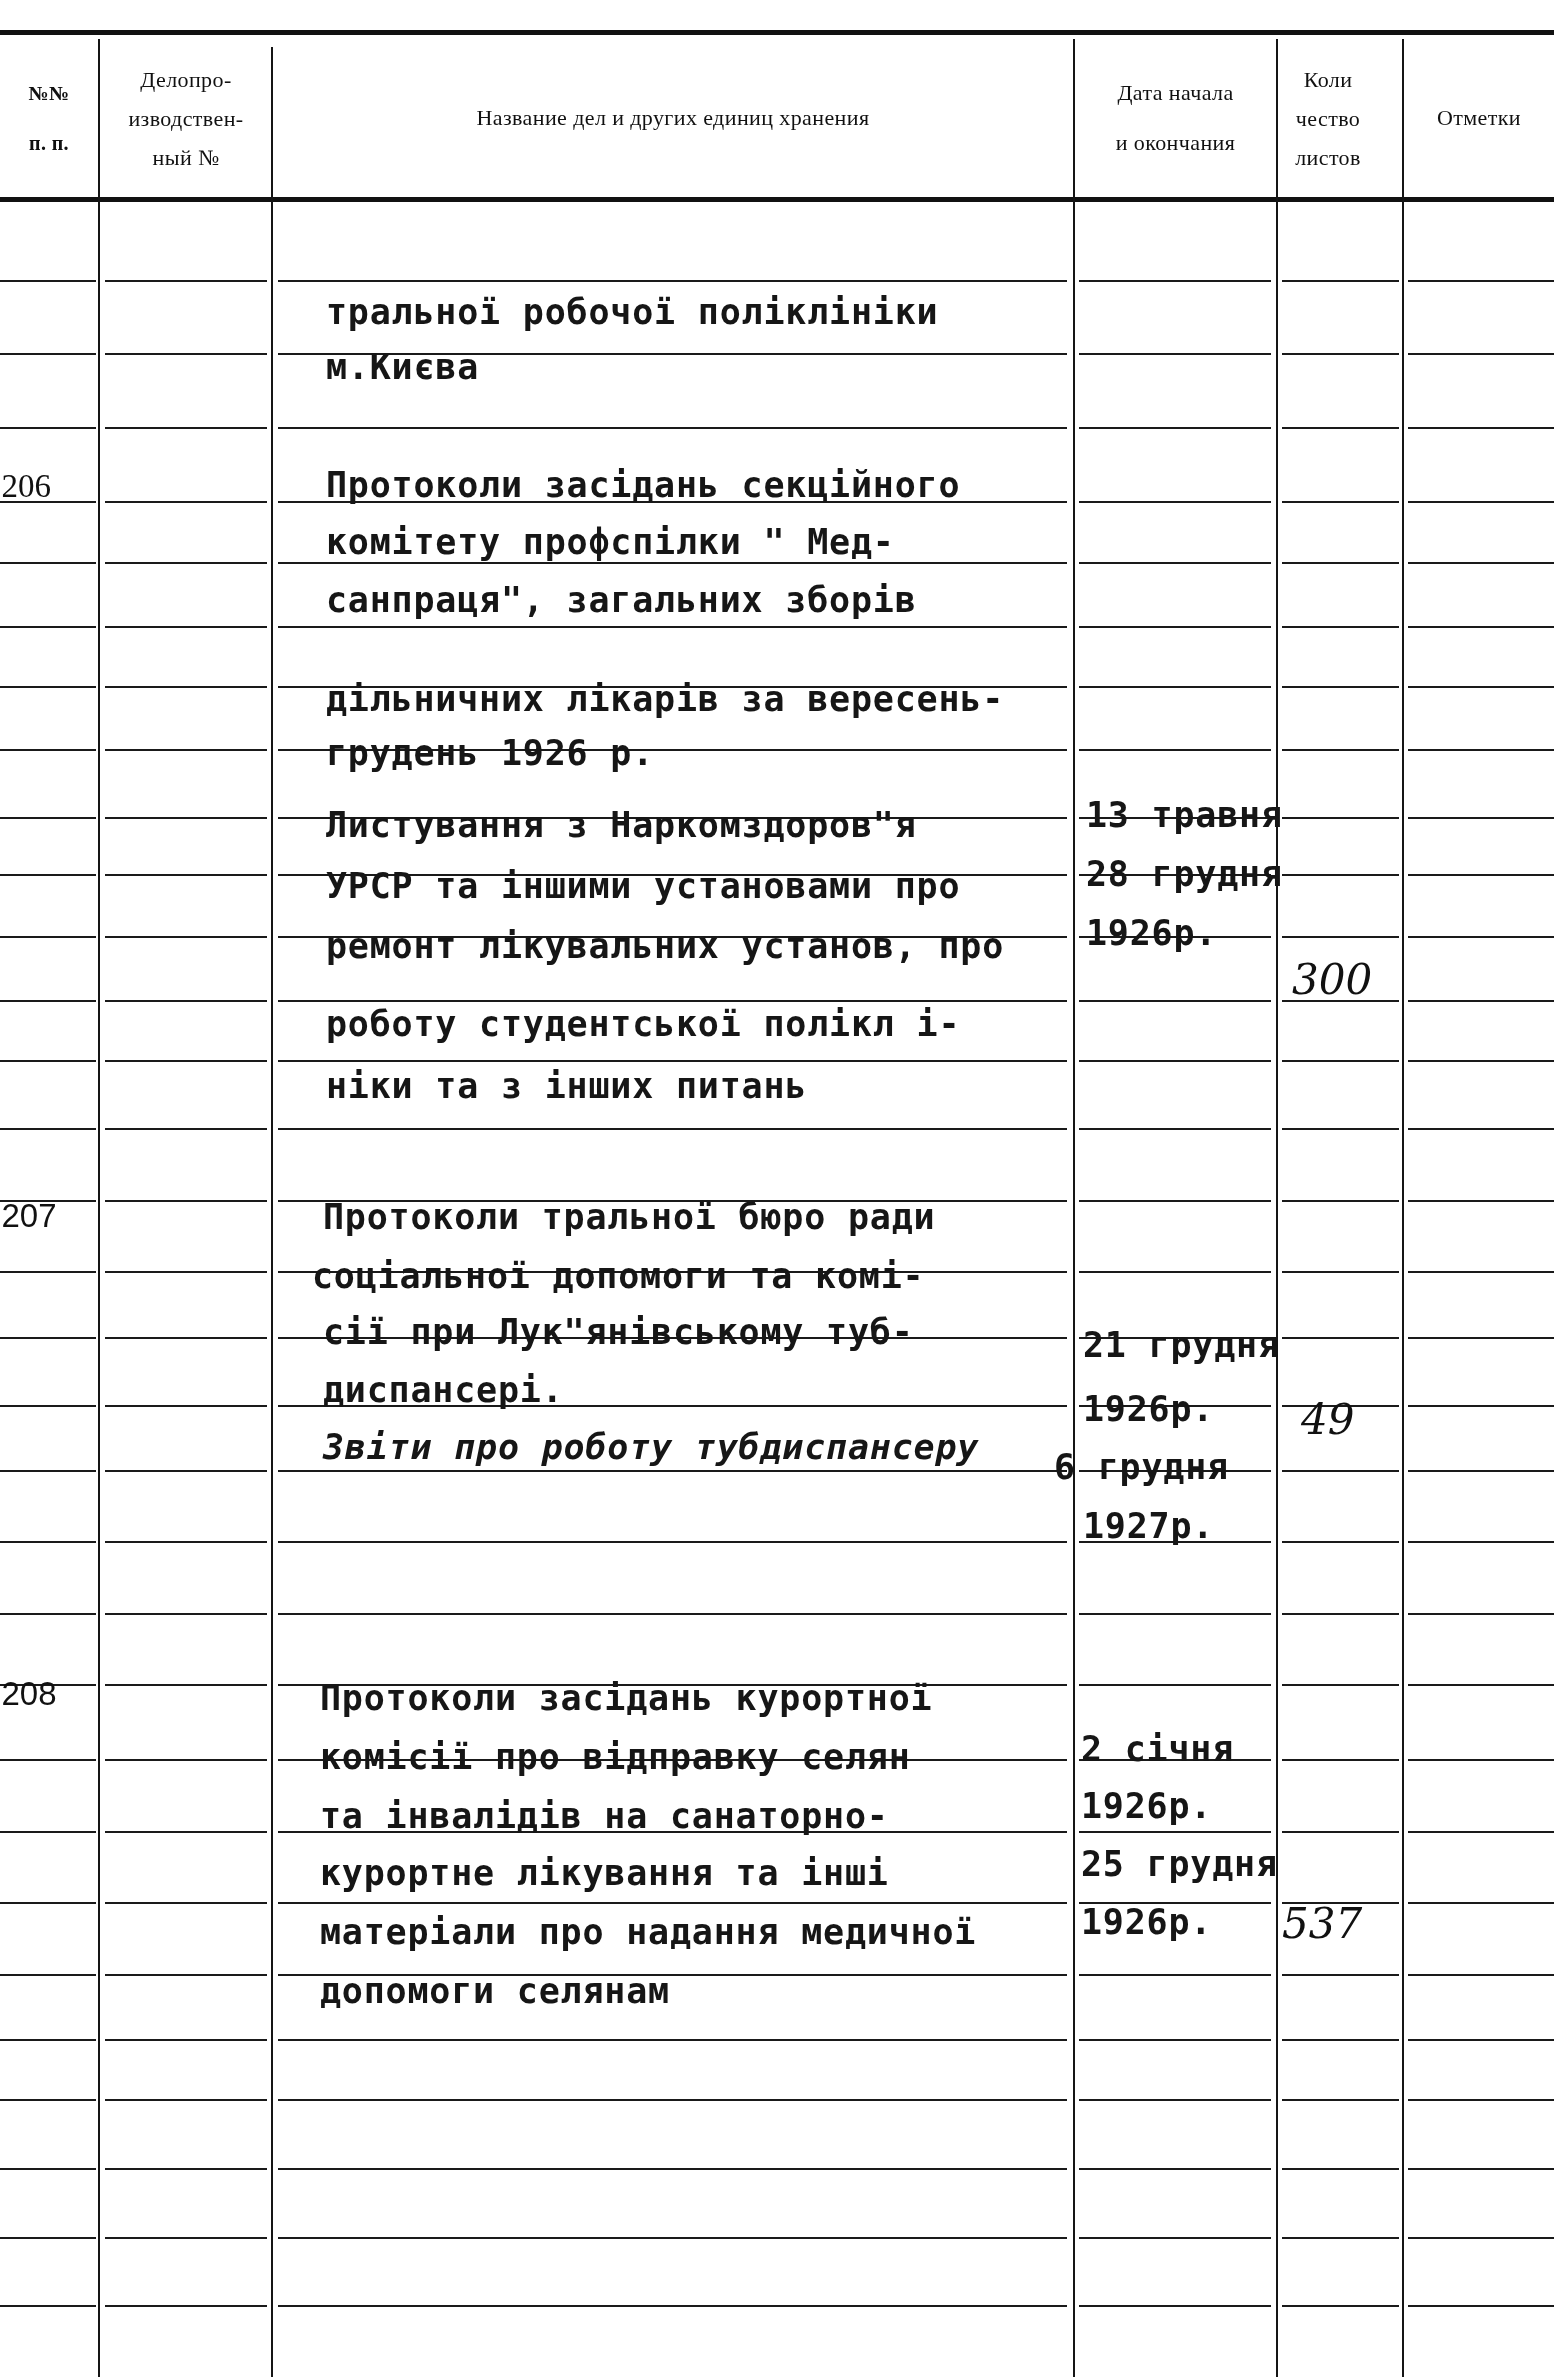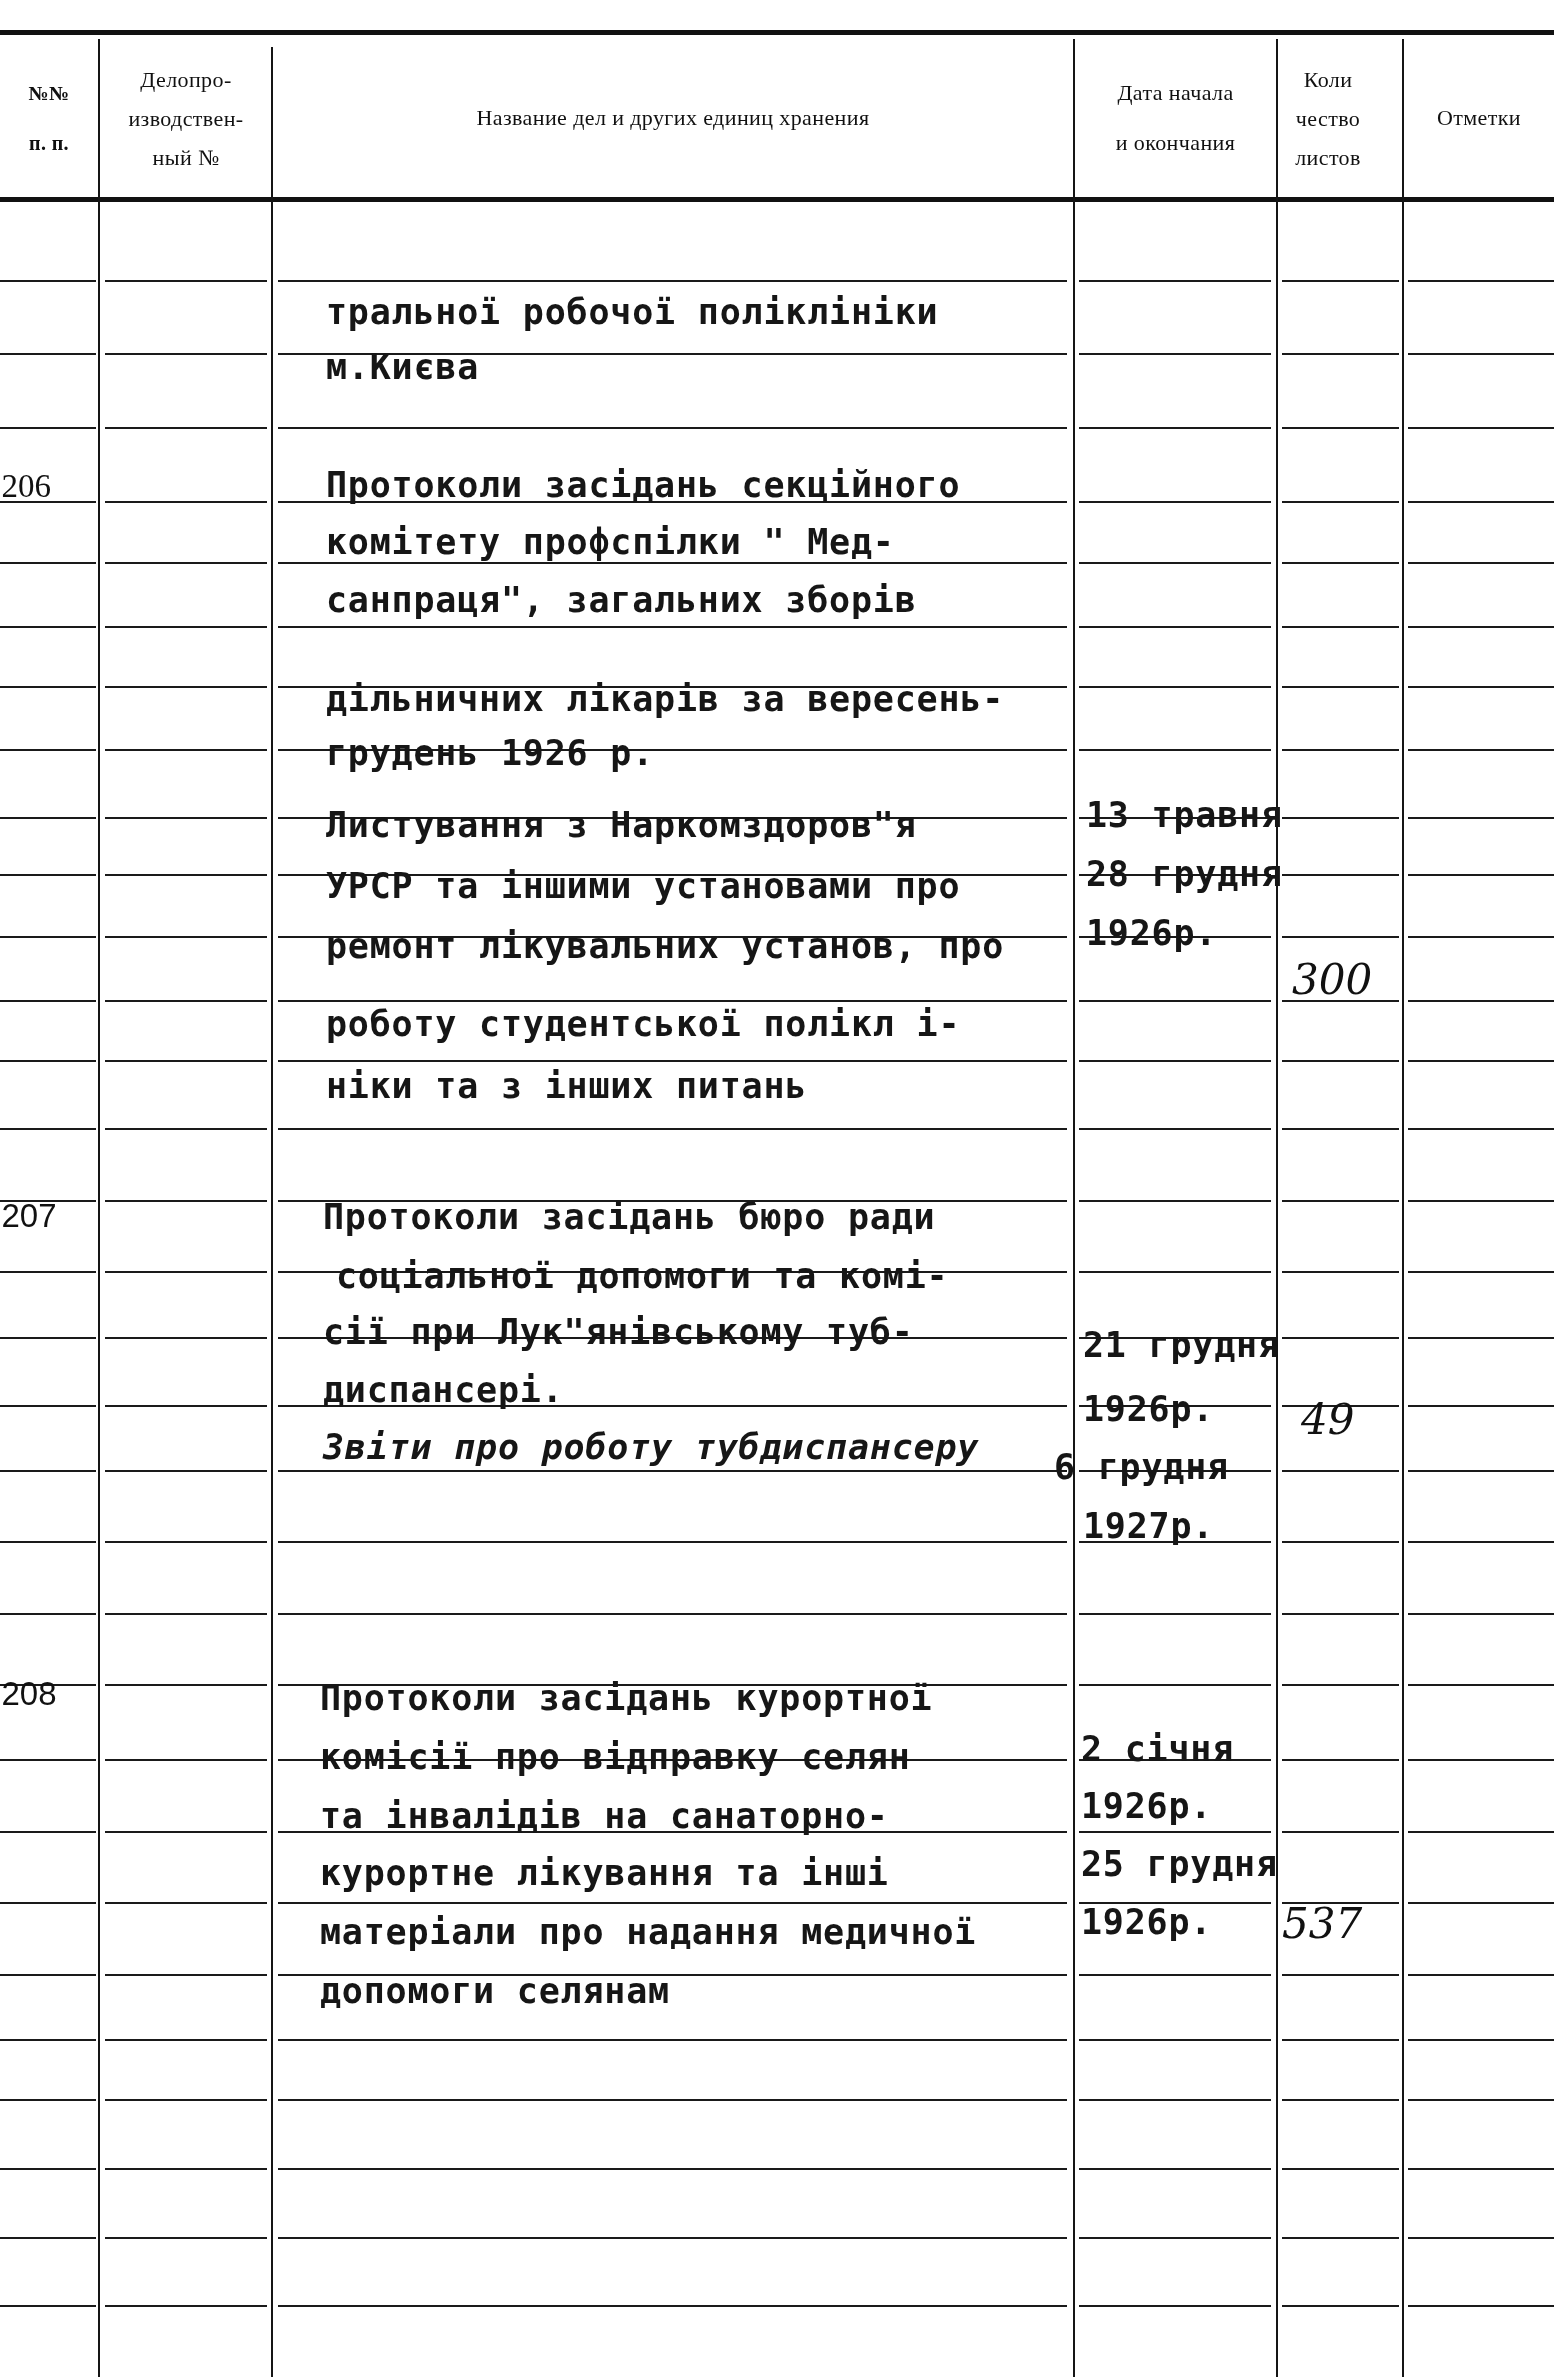--- a/index.html
+++ b/index.html
@@ -262,7 +262,7 @@
   <div class="hand" style="left:1292px; top:955px;">300</div>
 
   <div class="numcell" style="left:1.5px; top:1197px;">207</div>
-  <div class="typed" style="left:323px; top:1197px;">Протоколи засідань бюро ради</div>
+  <div class="typed" style="left:323px; top:1197px;">Протоколи тральної бюро ради</div>
   <div class="typed" style="left:336px; top:1256px;">соціальної допомоги та комі-</div>
   <div class="typed" style="left:323px; top:1312px;">сії при Лук"янівському туб-</div>
   <div class="typed" style="left:323px; top:1370px;">диспансері.</div>

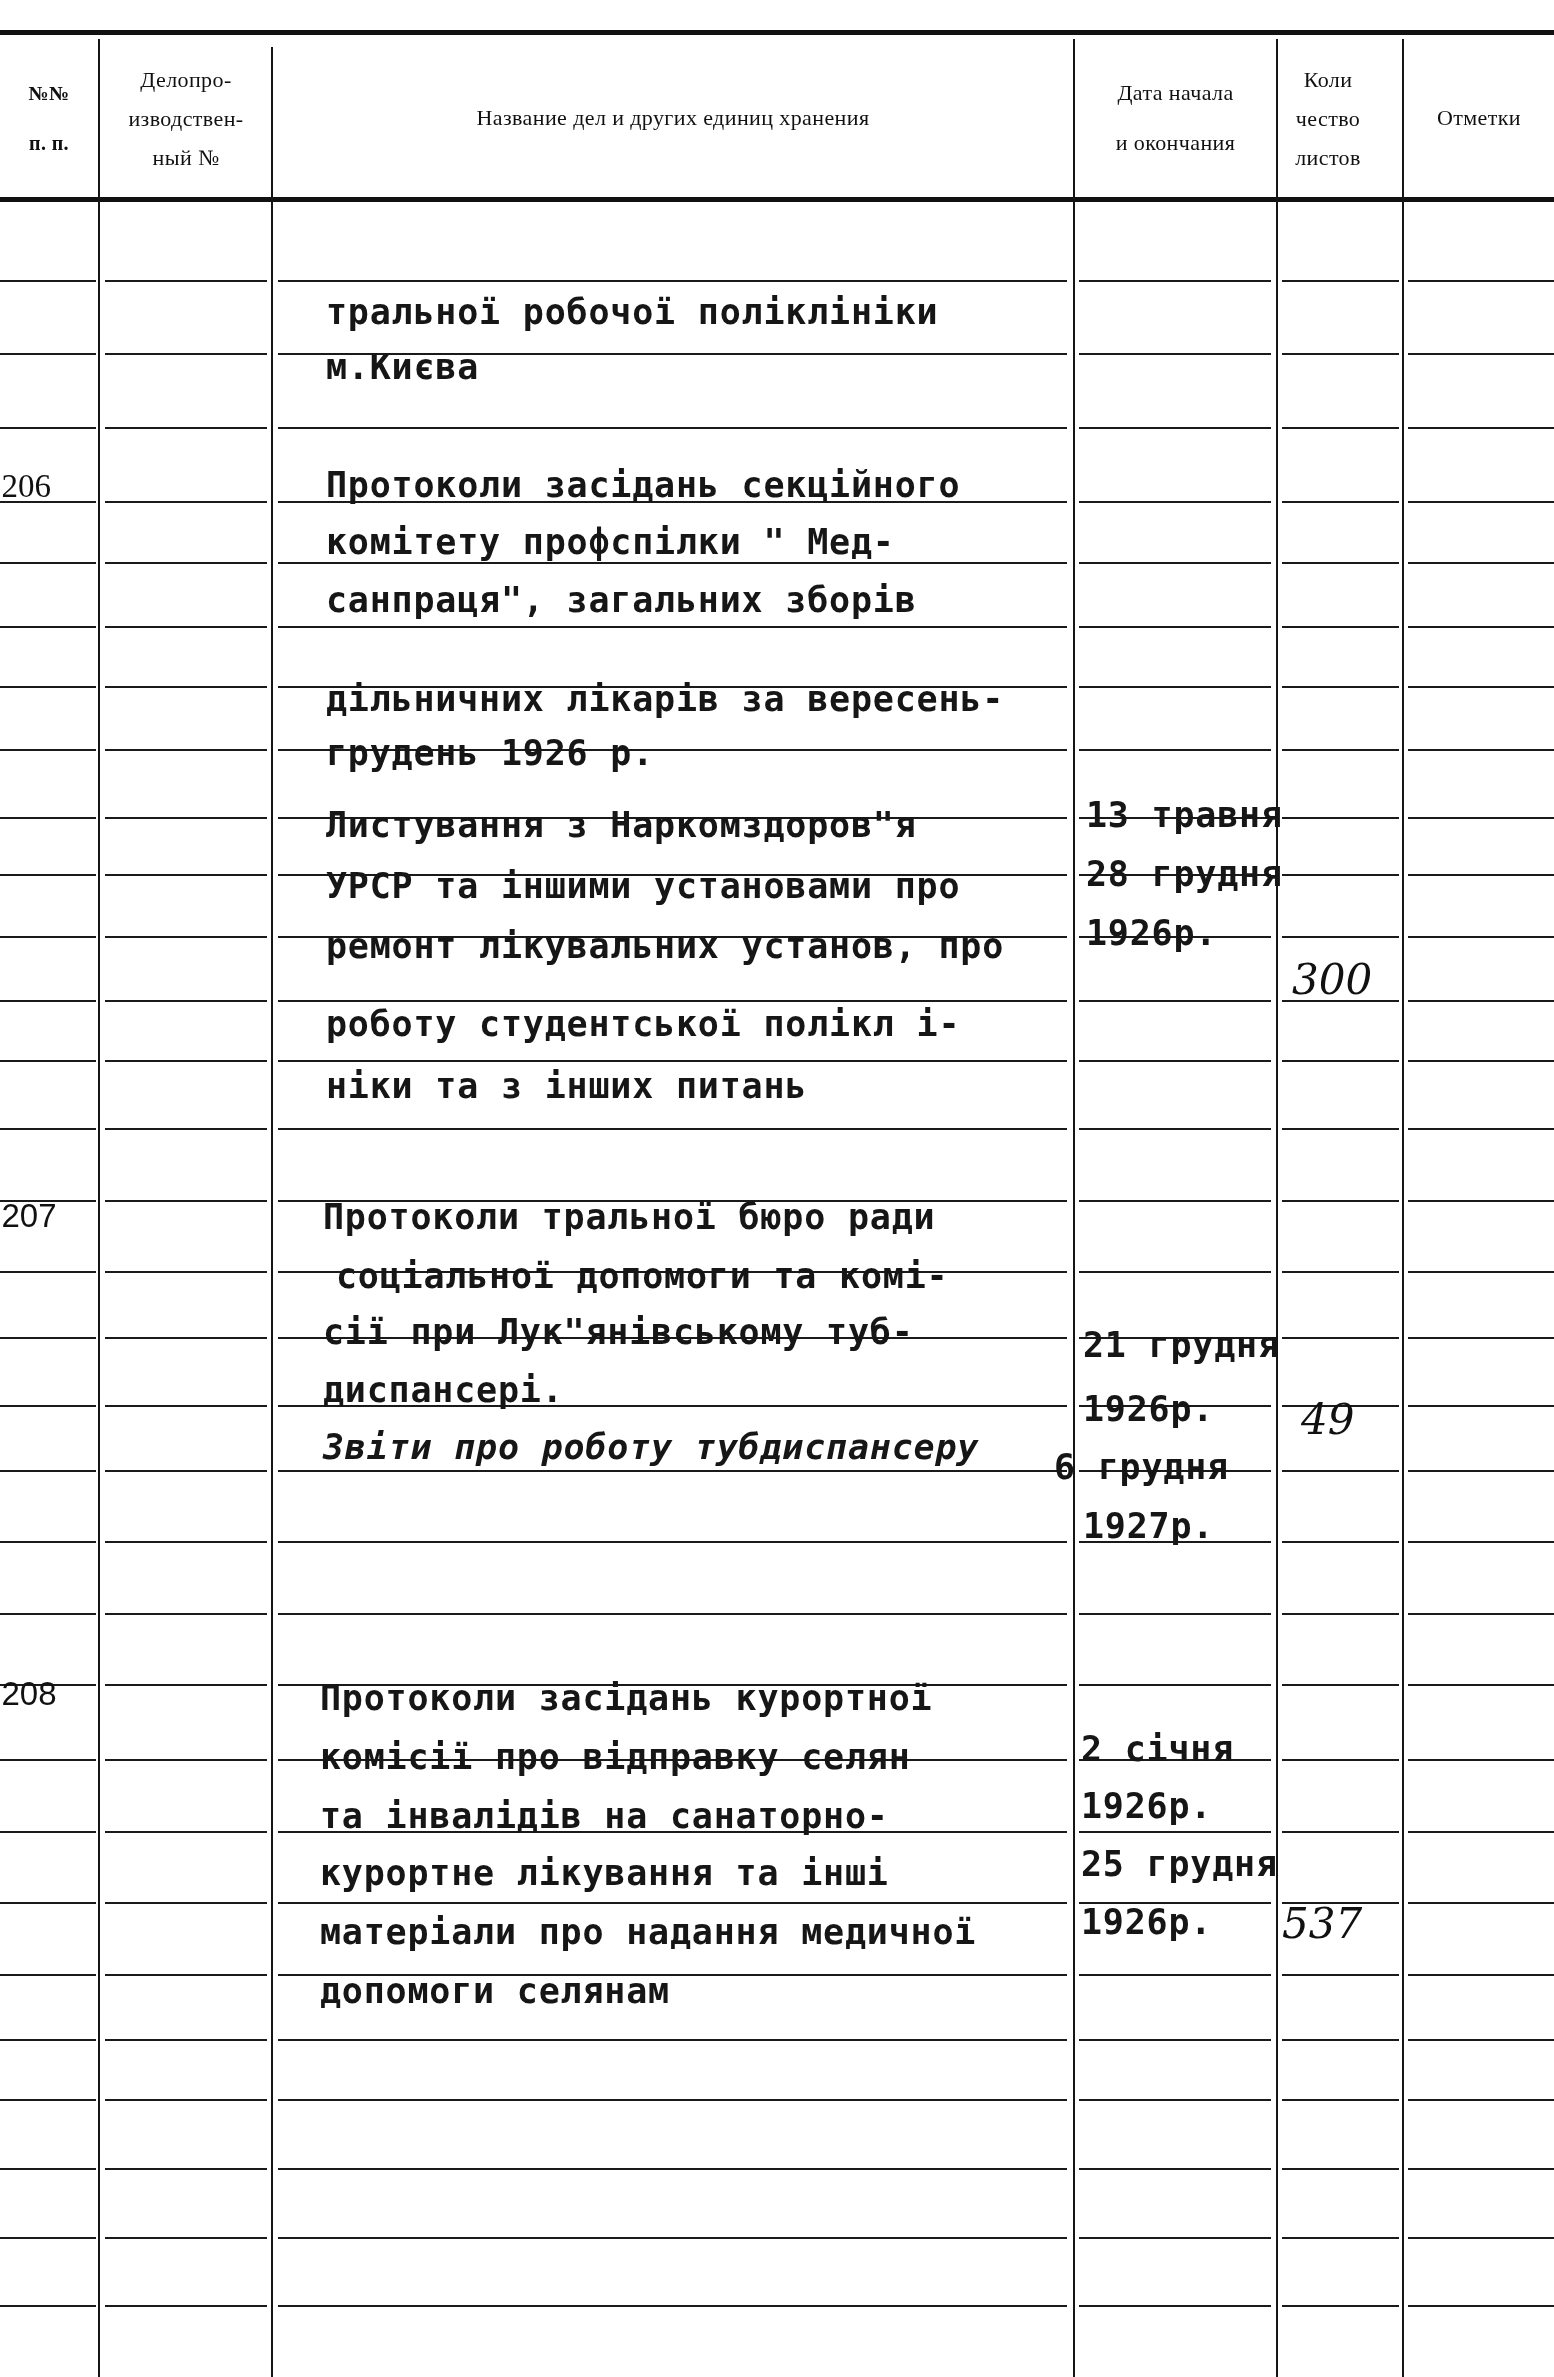--- a/index.html
+++ b/index.html
@@ -263,7 +263,7 @@
 
   <div class="numcell" style="left:1.5px; top:1197px;">207</div>
   <div class="typed" style="left:323px; top:1197px;">Протоколи тральної бюро ради</div>
-  <div class="typed" style="left:336px; top:1256px;">соціальної допомоги та комі-</div>
+  <div class="typed" style="left:312px; top:1256px;">соціальної допомоги та комі-</div>
   <div class="typed" style="left:323px; top:1312px;">сії при Лук"янівському туб-</div>
   <div class="typed" style="left:323px; top:1370px;">диспансері.</div>
   <div class="typed" style="left:323px; top:1427px;font-style:italic;">Звіти про роботу тубдиспансеру</div>

